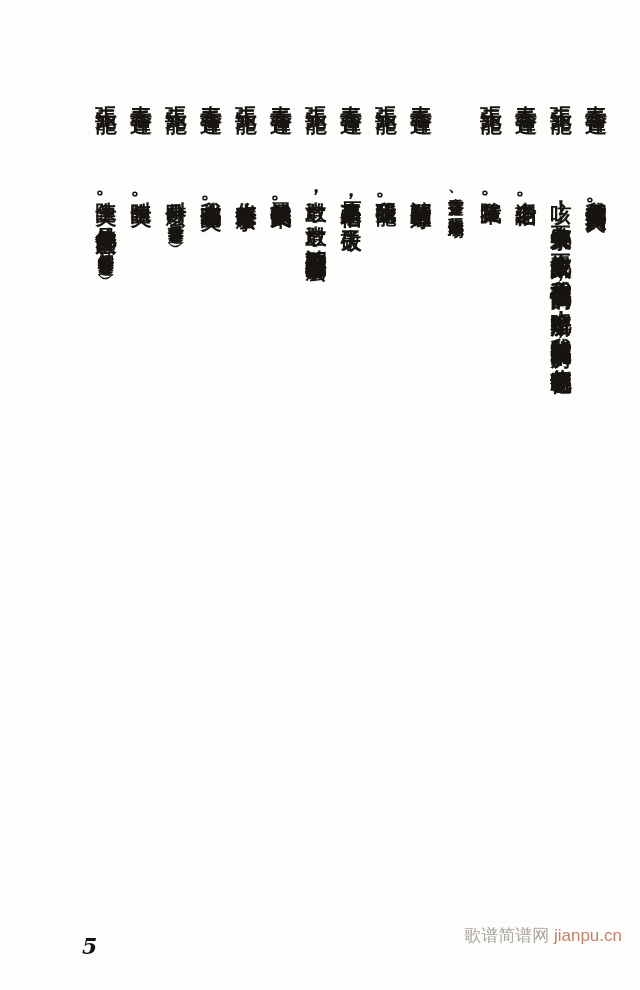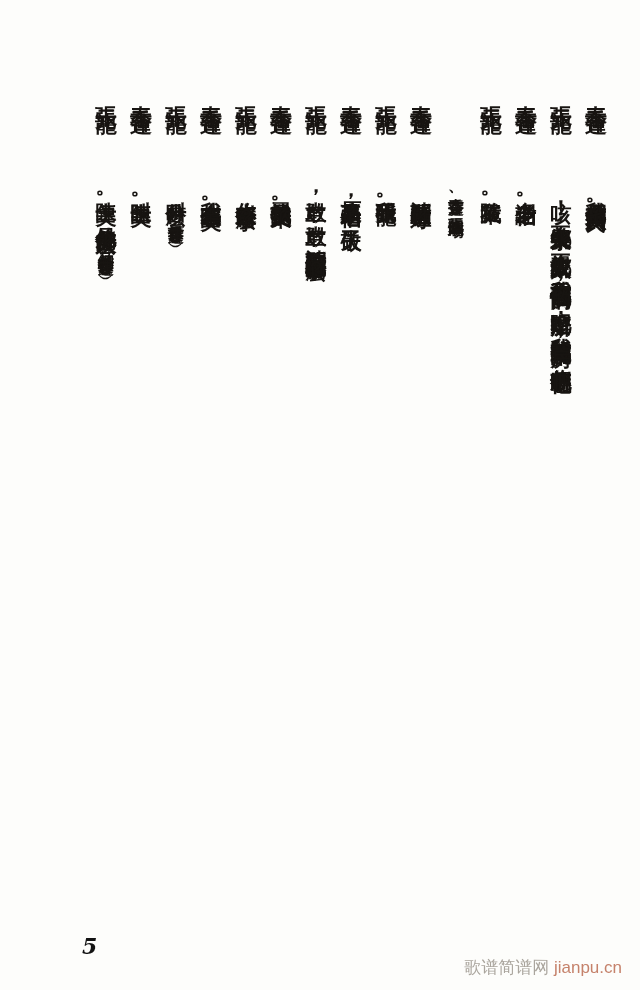--- a/index.html
+++ b/index.html
@@ -52,7 +52,7 @@
   }
   .watermark {
     position: absolute;
-    right: 18px; top: 956px;
+    right: 18px; top: 924px;
     font-size: 17px;
     font-family: "Liberation Sans", sans-serif;
     white-space: nowrap;

